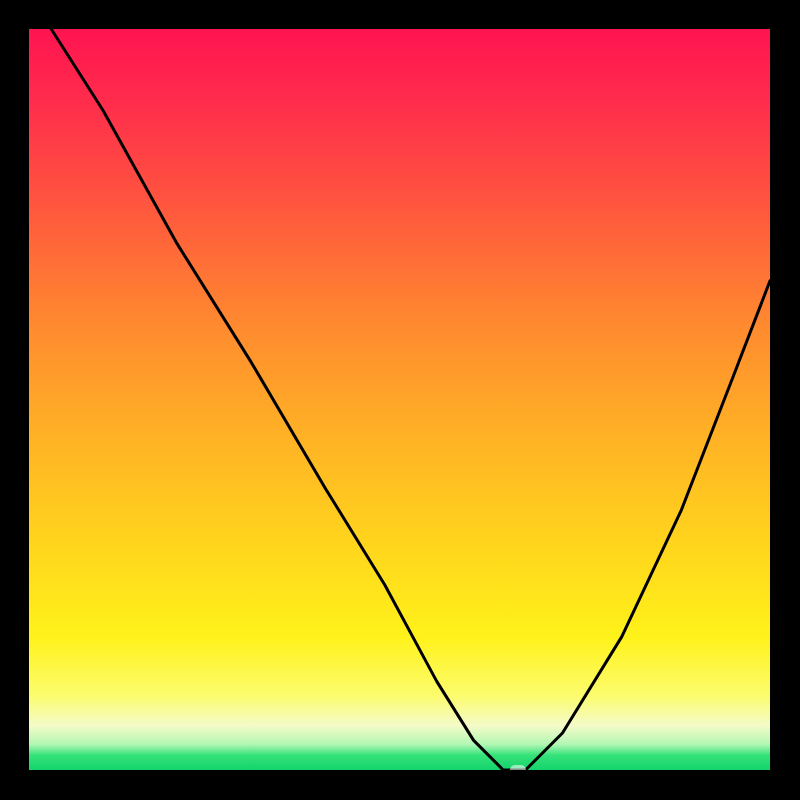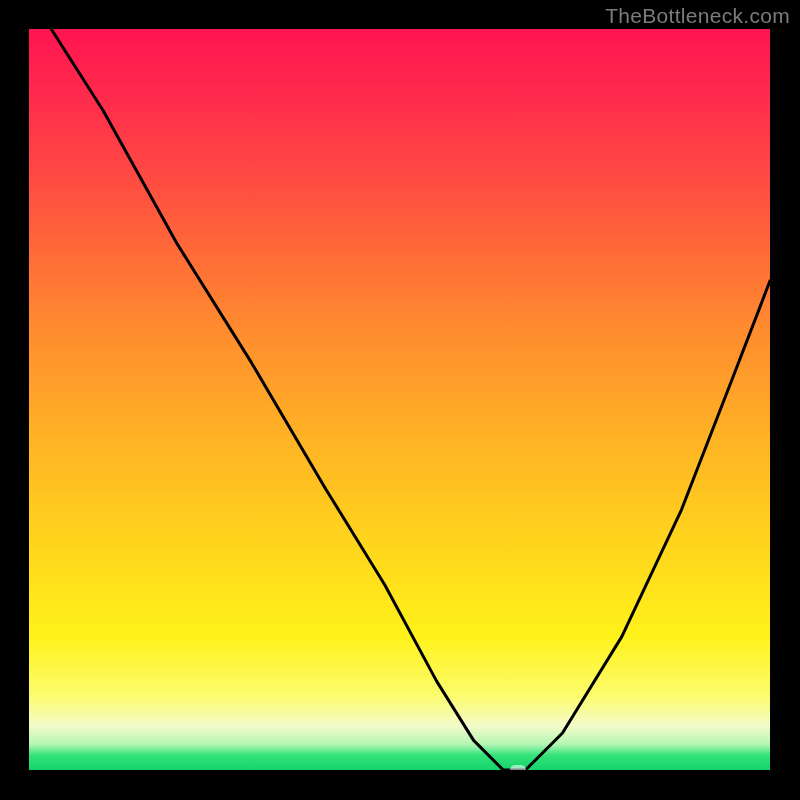--- a/index.html
+++ b/index.html
@@ -87,7 +87,6 @@
     <div class="marker" id="marker" style="left: 489.06px; top: 741px; background: rgba(255, 255, 255, 0.55);"></div>
   </div>
 
-  <div class="credit">TheBottleneck.com</div>
 </div>
 
 </body></html>

